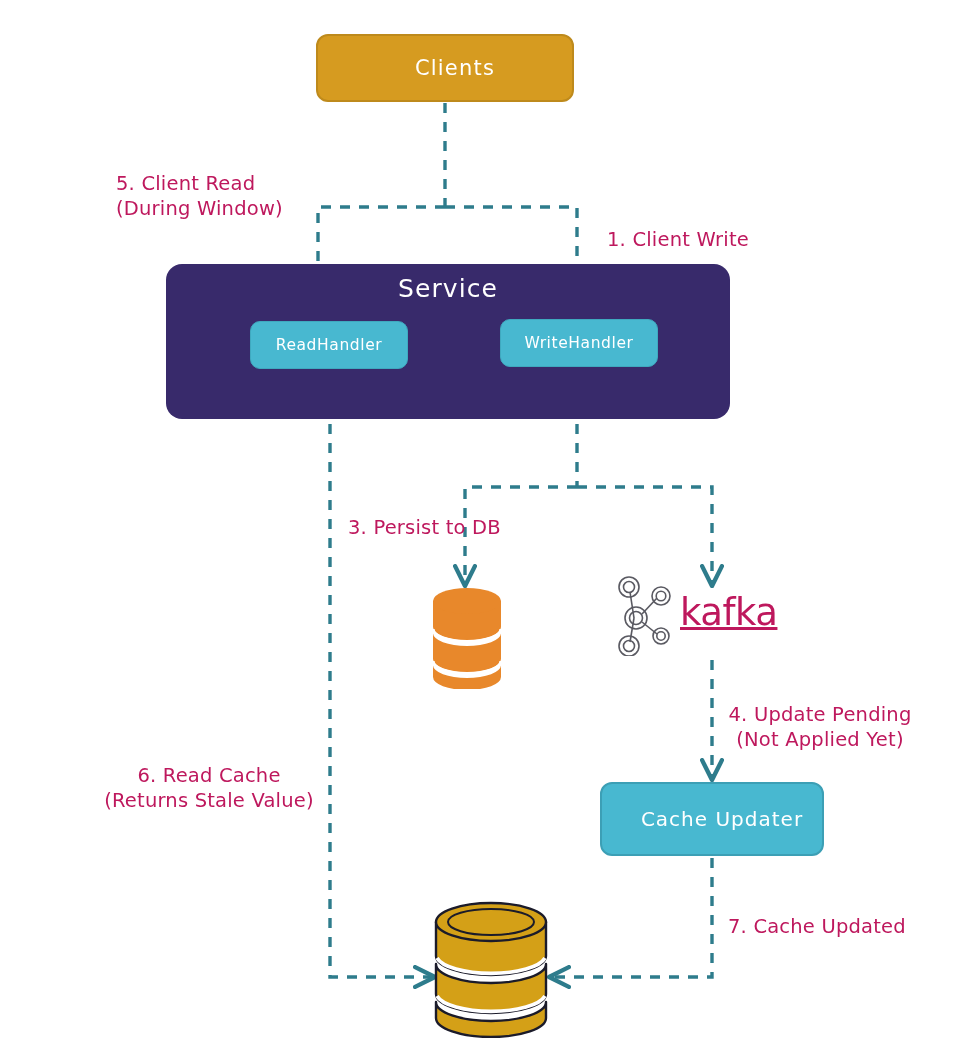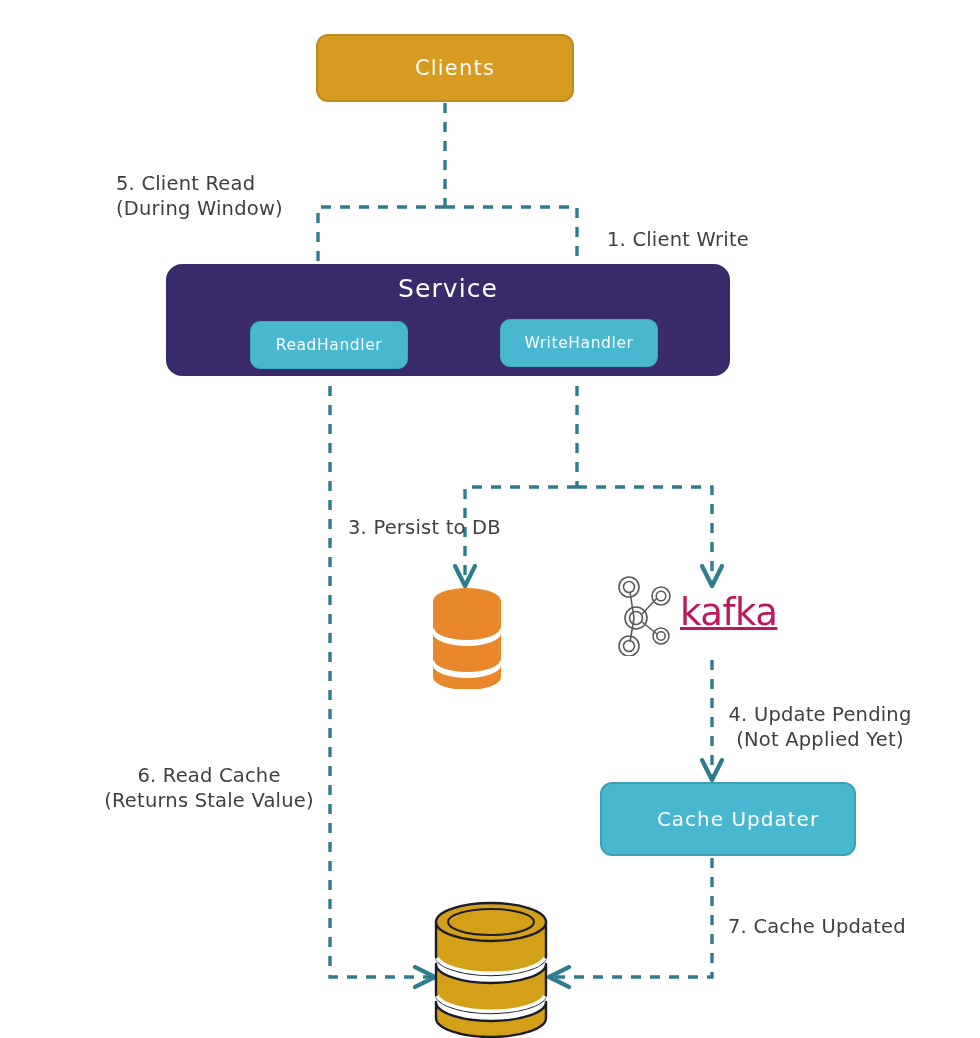--- a/index.html
+++ b/index.html
@@ -56,7 +56,7 @@
 
   
   .lbl{
-    position:absolute;color:#404040;font-size:19.5px;line-height:1.28;
+    position:absolute;color:#be185d;font-size:19.5px;line-height:1.28;
     letter-spacing:.2px;white-space:pre-line;
   }
   #lbl-5{left:116px;top:172px;text-align:left;}

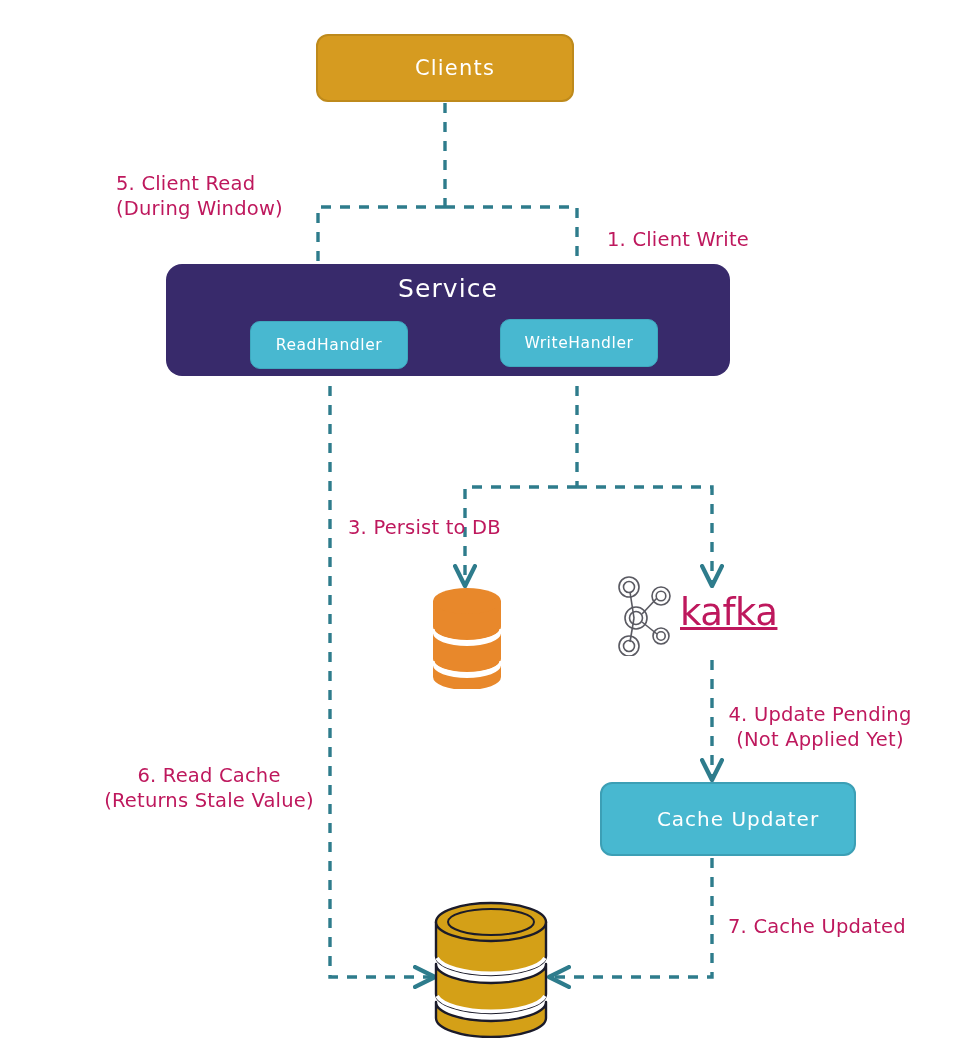--- a/index.html
+++ b/index.html
@@ -23,7 +23,7 @@
 
   
   #service{
-    left:166px;top:264px;width:564px;height:112px;
+    left:166px;top:264px;width:564px;height:155px;
     background:#382A6B;border-radius:16px;
   }
   #service-title{

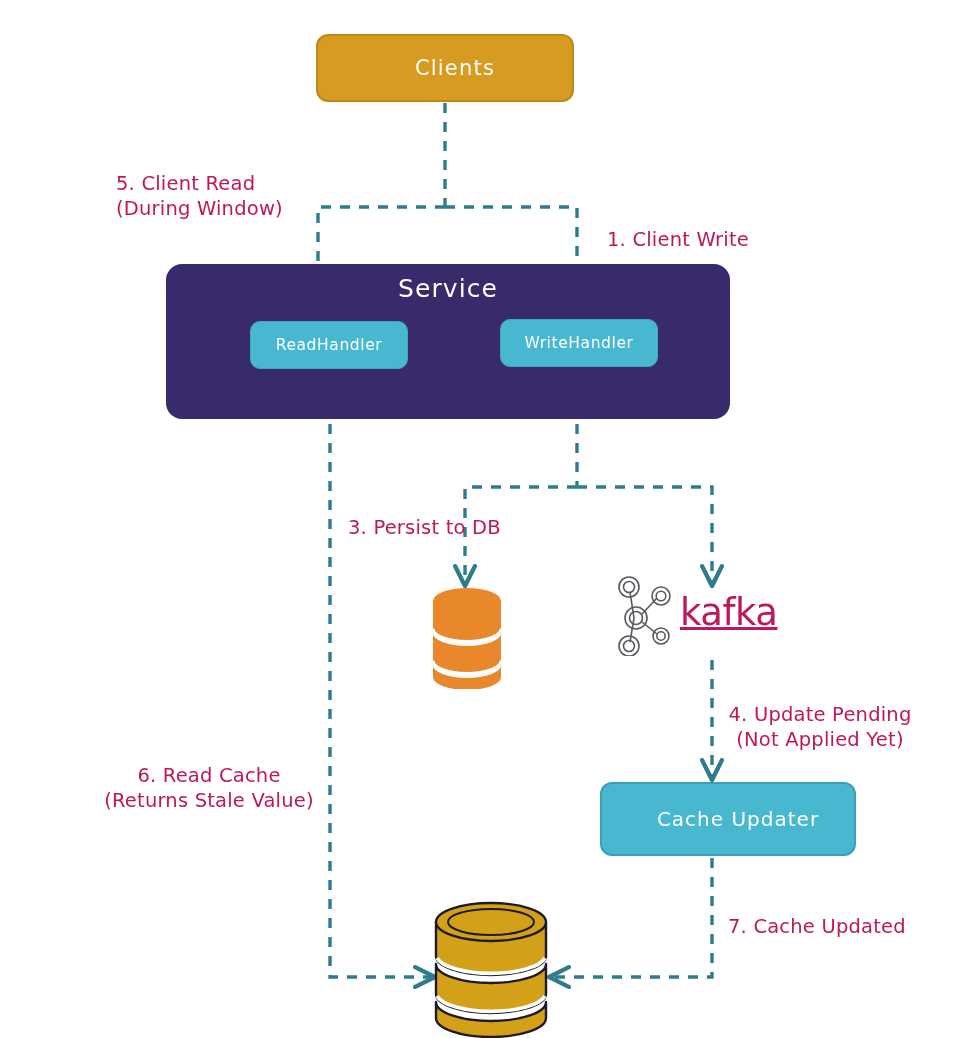--- a/index.html
+++ b/index.html
@@ -41,7 +41,7 @@
 
   
   #cache-updater{
-    left:600px;top:782px;width:256px;height:74px;
+    left:600px;top:782px;width:224px;height:74px;
     background:#48B8D0;border:2px solid #3C9FB5;border-radius:12px;
     color:#ffffff;font-size:20px;letter-spacing:1px;
   }

